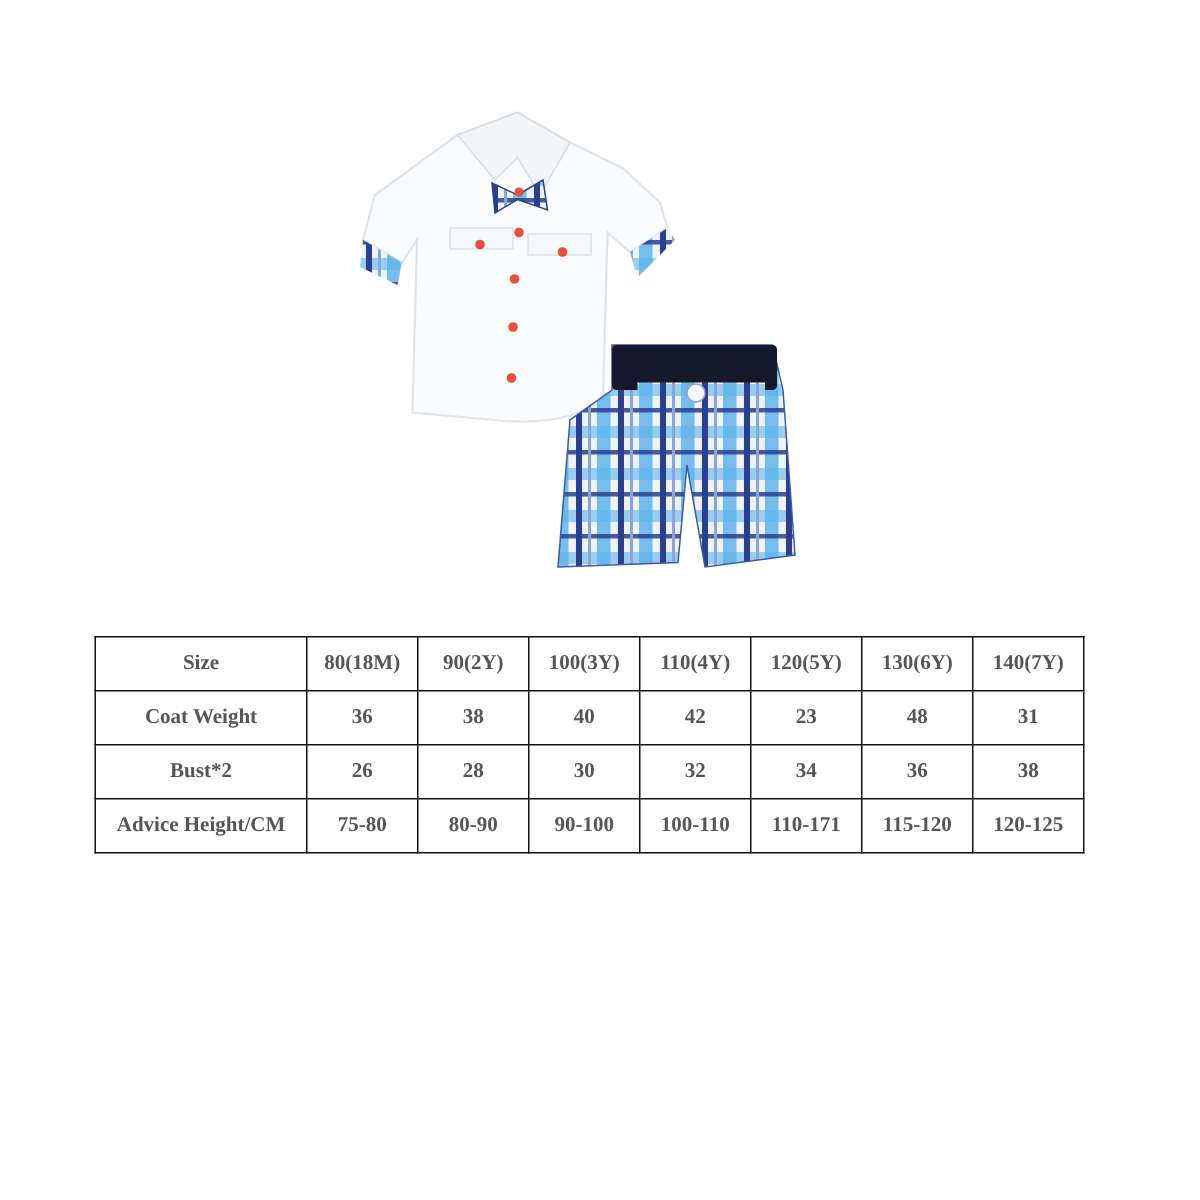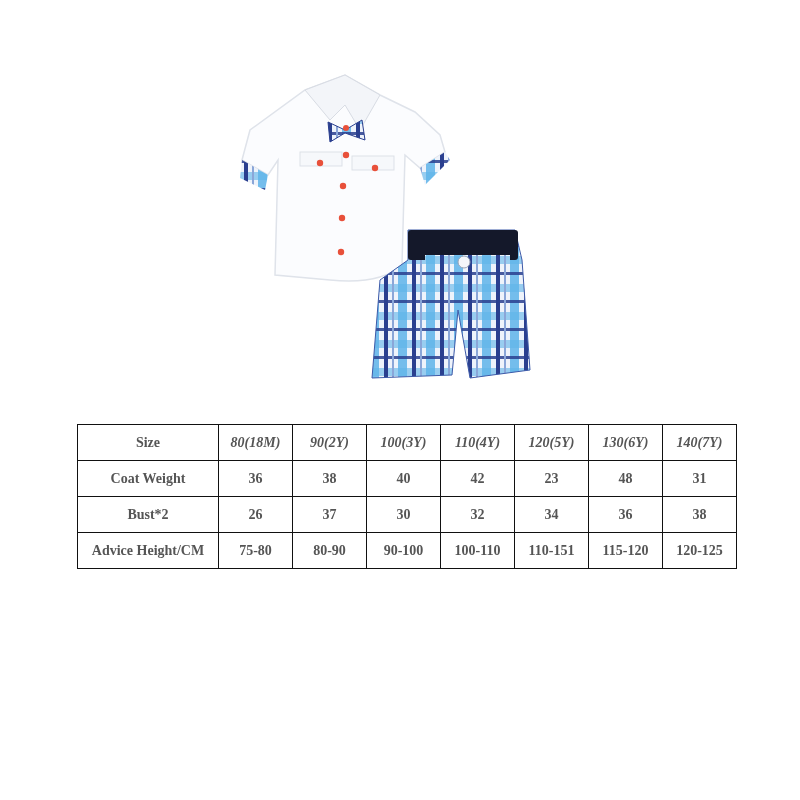--- a/index.html
+++ b/index.html
@@ -6,7 +6,7 @@
     body { width: 800px; height: 800px; position: relative; overflow: hidden; font-family: "Liberation Serif", serif; }
     .product { position: absolute; left: 230px; top: 60px; width: 320px; height: 330px; }
     .size-table {
-      position: absolute; left: 77px; top: 424px;
+      position: absolute; left: 63px; top: 424px;
       border-collapse: collapse; table-layout: fixed;
     }
     .size-table td {

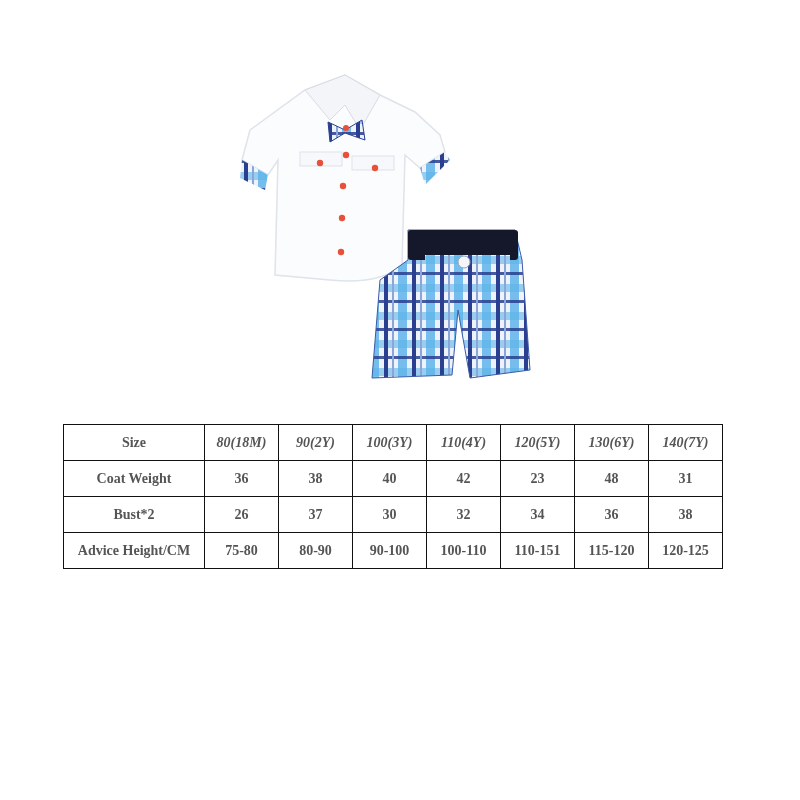--- a/index.html
+++ b/index.html
@@ -17,7 +17,7 @@
       font-family: "Liberation Serif", serif;
     }
     .size-table td.label { width: 140px; }
-    .size-table td.val { width: 73px; font-style: italic; }
+    .size-table td.val { width: 73px; }
   </style>
 </head>
 <body>

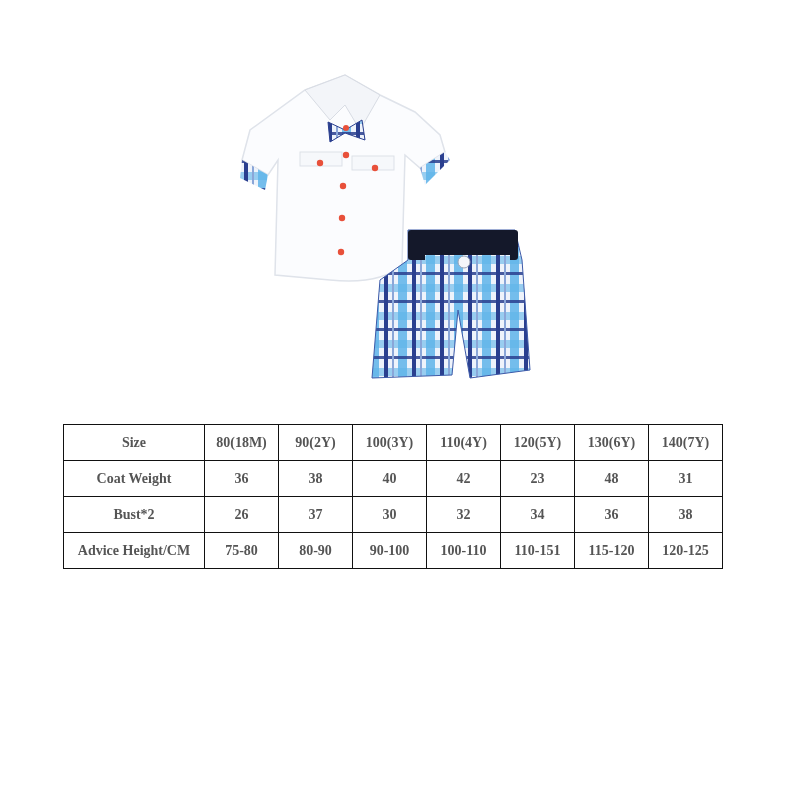--- a/index.html
+++ b/index.html
@@ -90,7 +90,7 @@
     <tr>
       <td class="label">Bust*2</td>
       <td>26</td>
-      <td>37</td>
+      <td>28</td>
       <td>30</td>
       <td>32</td>
       <td>34</td>

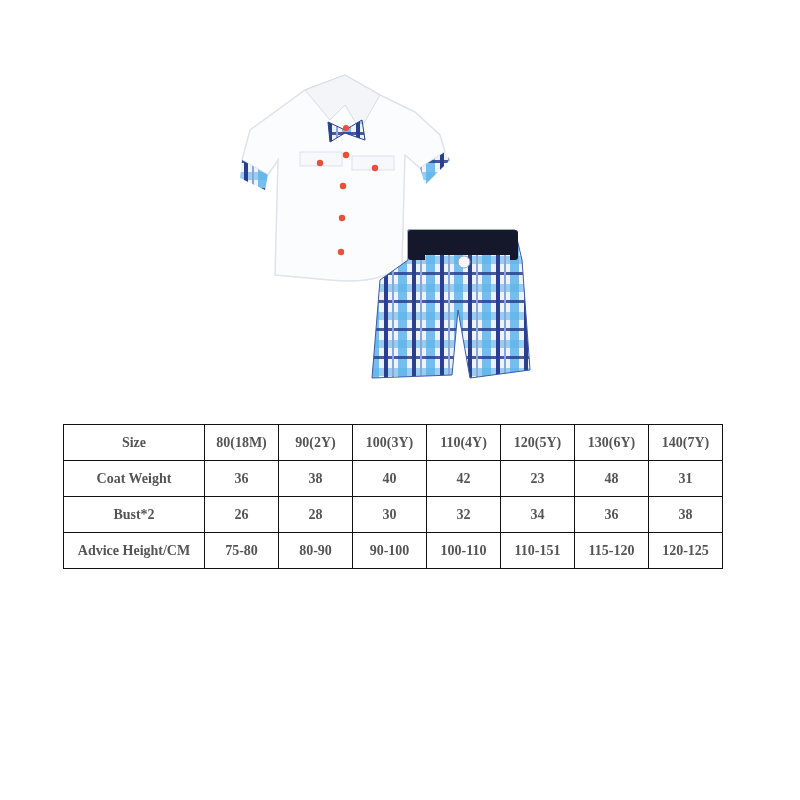--- a/index.html
+++ b/index.html
@@ -103,7 +103,7 @@
       <td>80-90</td>
       <td>90-100</td>
       <td>100-110</td>
-      <td>110-151</td>
+      <td>110-171</td>
       <td>115-120</td>
       <td>120-125</td>
     </tr>

